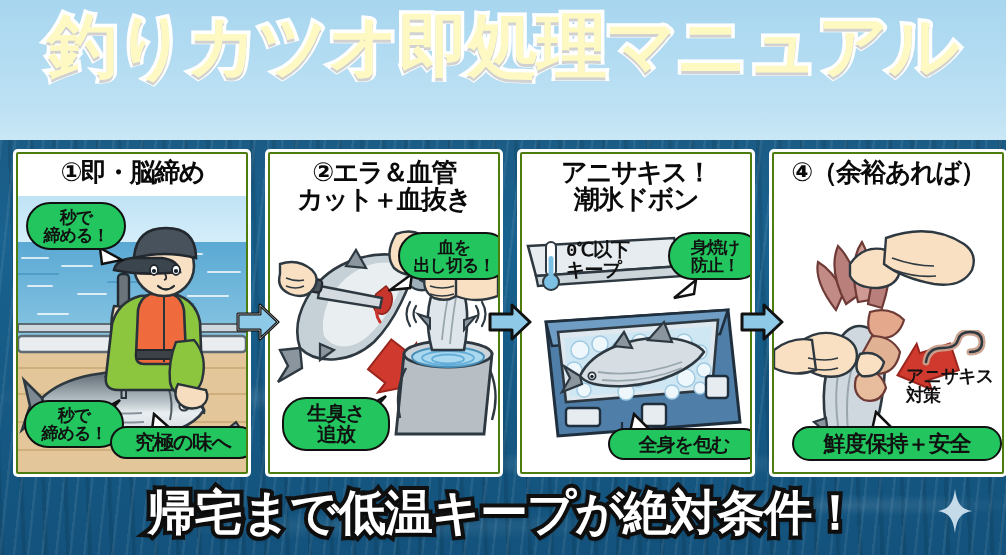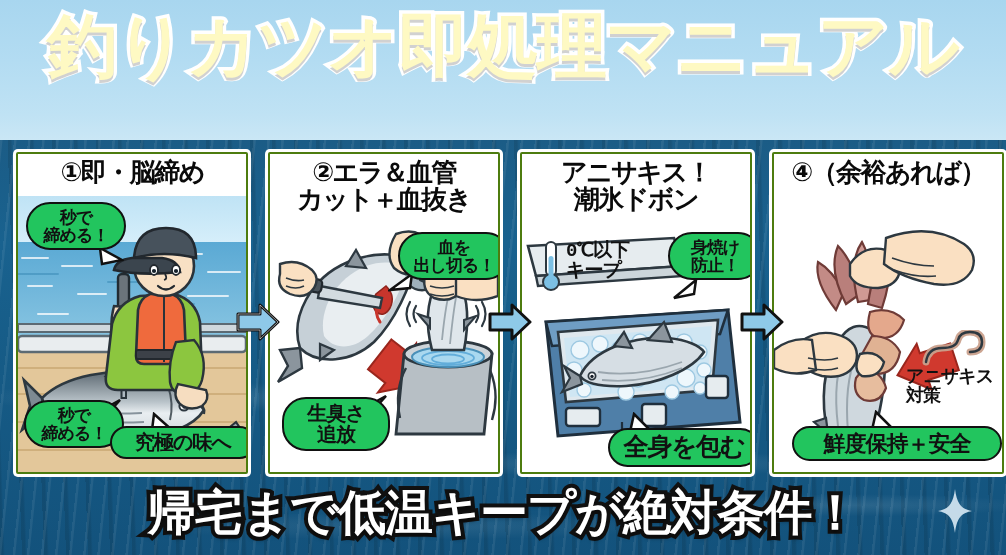--- a/index.html
+++ b/index.html
@@ -423,7 +423,7 @@
         <path d="M24 2 L2 20 L22 16 Z" fill="#fff" stroke="#111" stroke-width="2.5"></path>
       </svg>
 
-      <div class="bub" style="left:86px;top:274px;width:134px;font-size:25px;border-radius:30px;">
+      <div class="bub" style="left:86px;top:274px;width:134px;font-size:19px;border-radius:30px;">
         <span>全身を包む</span>
       </div>
       <svg class="tail" style="left:106px;top:258px;width:28px;height:24px;" viewBox="0 0 28 24">

